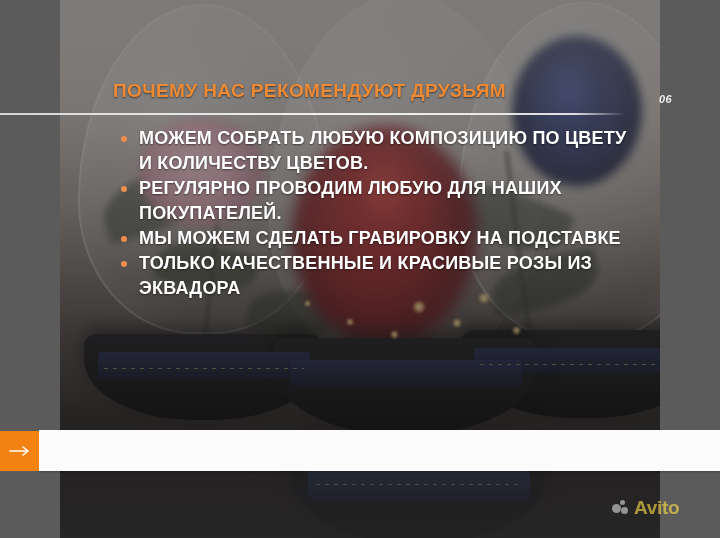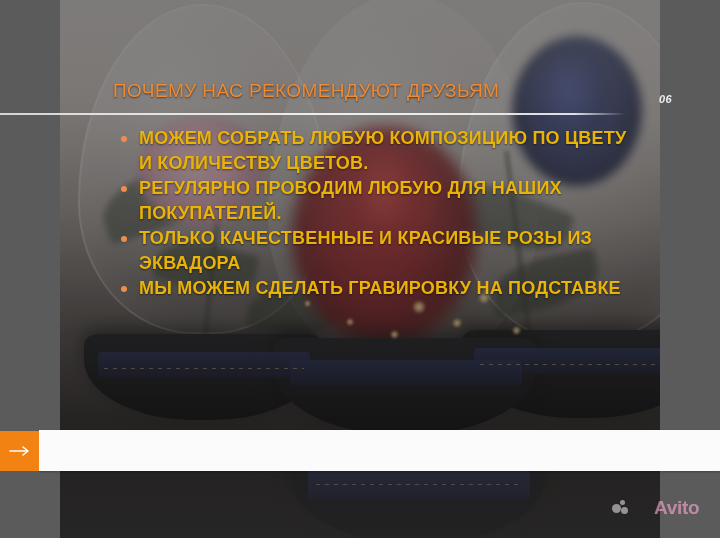--- a/index.html
+++ b/index.html
@@ -130,7 +130,7 @@
 
   .title{
     position:absolute;left:113px;top:80px;
-    font-size:19px;font-weight:400;letter-spacing:.4px;
+    font-size:19px;font-weight:700;letter-spacing:.4px;
     color:#ee8a33;
     text-shadow:0 1px 2px rgba(0,0,0,.55);
     white-space:nowrap;

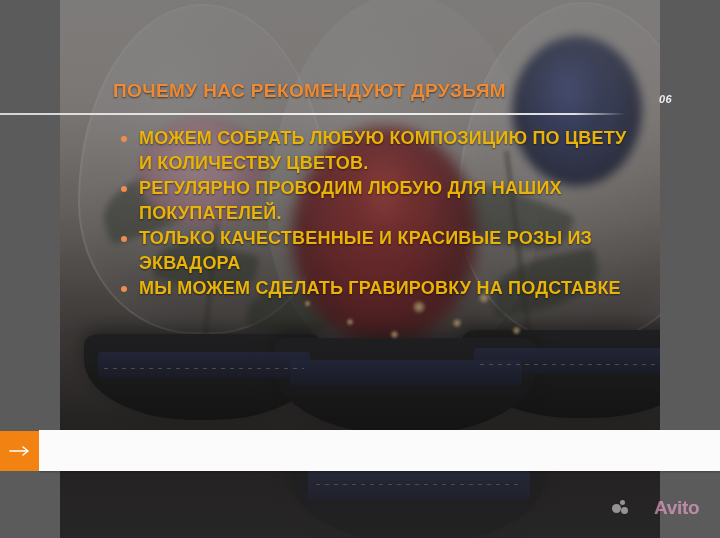--- a/index.html
+++ b/index.html
@@ -154,7 +154,7 @@
     position:relative;
     padding-left:26px;
     font-size:18px;line-height:25px;font-weight:700;letter-spacing:.2px;
-    color:#eab308;
+    color:#ffffff;
     text-shadow:0 1px 2px rgba(0,0,0,.5);
   }
   .bullets li::before{

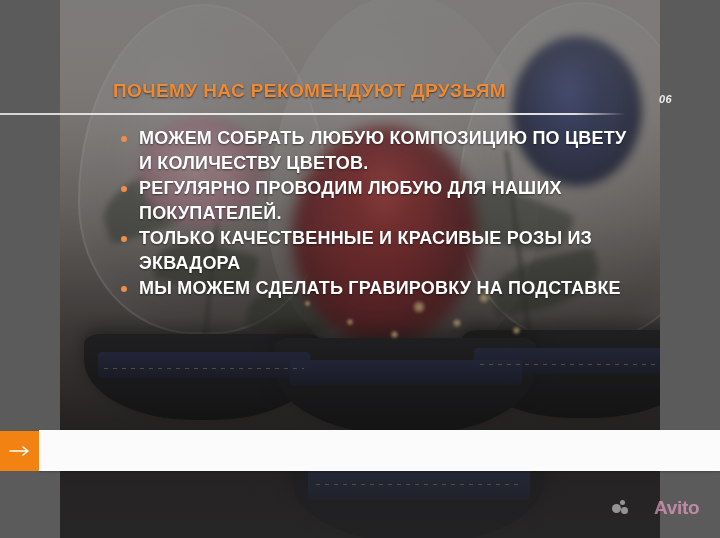--- a/index.html
+++ b/index.html
@@ -256,8 +256,8 @@
     <ul class="bullets">
       <li>МОЖЕМ СОБРАТЬ ЛЮБУЮ КОМПОЗИЦИЮ ПО ЦВЕТУ И КОЛИЧЕСТВУ ЦВЕТОВ.</li>
       <li>РЕГУЛЯРНО ПРОВОДИМ ЛЮБУЮ ДЛЯ НАШИХ ПОКУПАТЕЛЕЙ.</li>
+      <li>МЫ МОЖЕМ СДЕЛАТЬ ГРАВИРОВКУ НА ПОДСТАВКЕ</li>
       <li>ТОЛЬКО КАЧЕСТВЕННЫЕ И КРАСИВЫЕ РОЗЫ ИЗ ЭКВАДОРА</li>
-      <li>МЫ МОЖЕМ СДЕЛАТЬ ГРАВИРОВКУ НА ПОДСТАВКЕ</li>
     </ul>
 
     <div class="white-bar"></div>

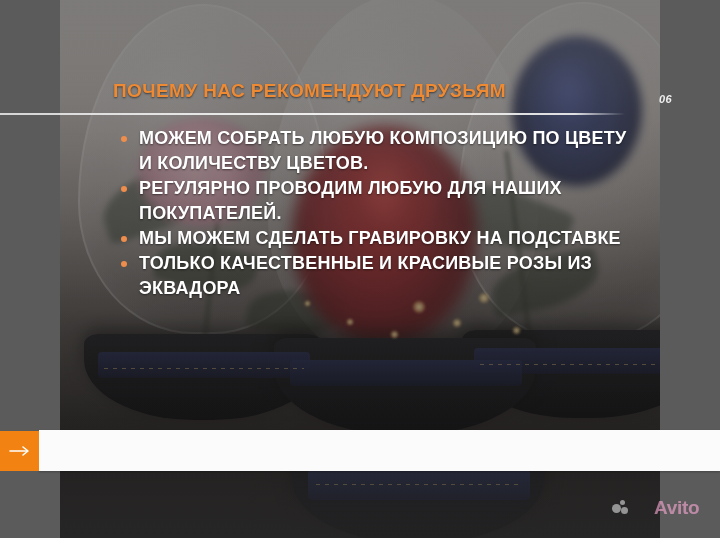--- a/index.html
+++ b/index.html
@@ -188,7 +188,7 @@
   .wm-dots i.d1{left:0;top:4px;width:9px;height:9px;}
   .wm-dots i.d2{left:8px;top:0;width:5px;height:5px;}
   .wm-dots i.d3{left:9px;top:7px;width:7px;height:7px;}
-  .wm-text{font-size:19px;font-weight:700;color:#f9a8d4;letter-spacing:-.3px;line-height:1;margin-left:20px;}
+  .wm-text{font-size:19px;font-weight:700;color:#fde047;letter-spacing:-.3px;line-height:1;}
 </style>
 </head>
 <body>

